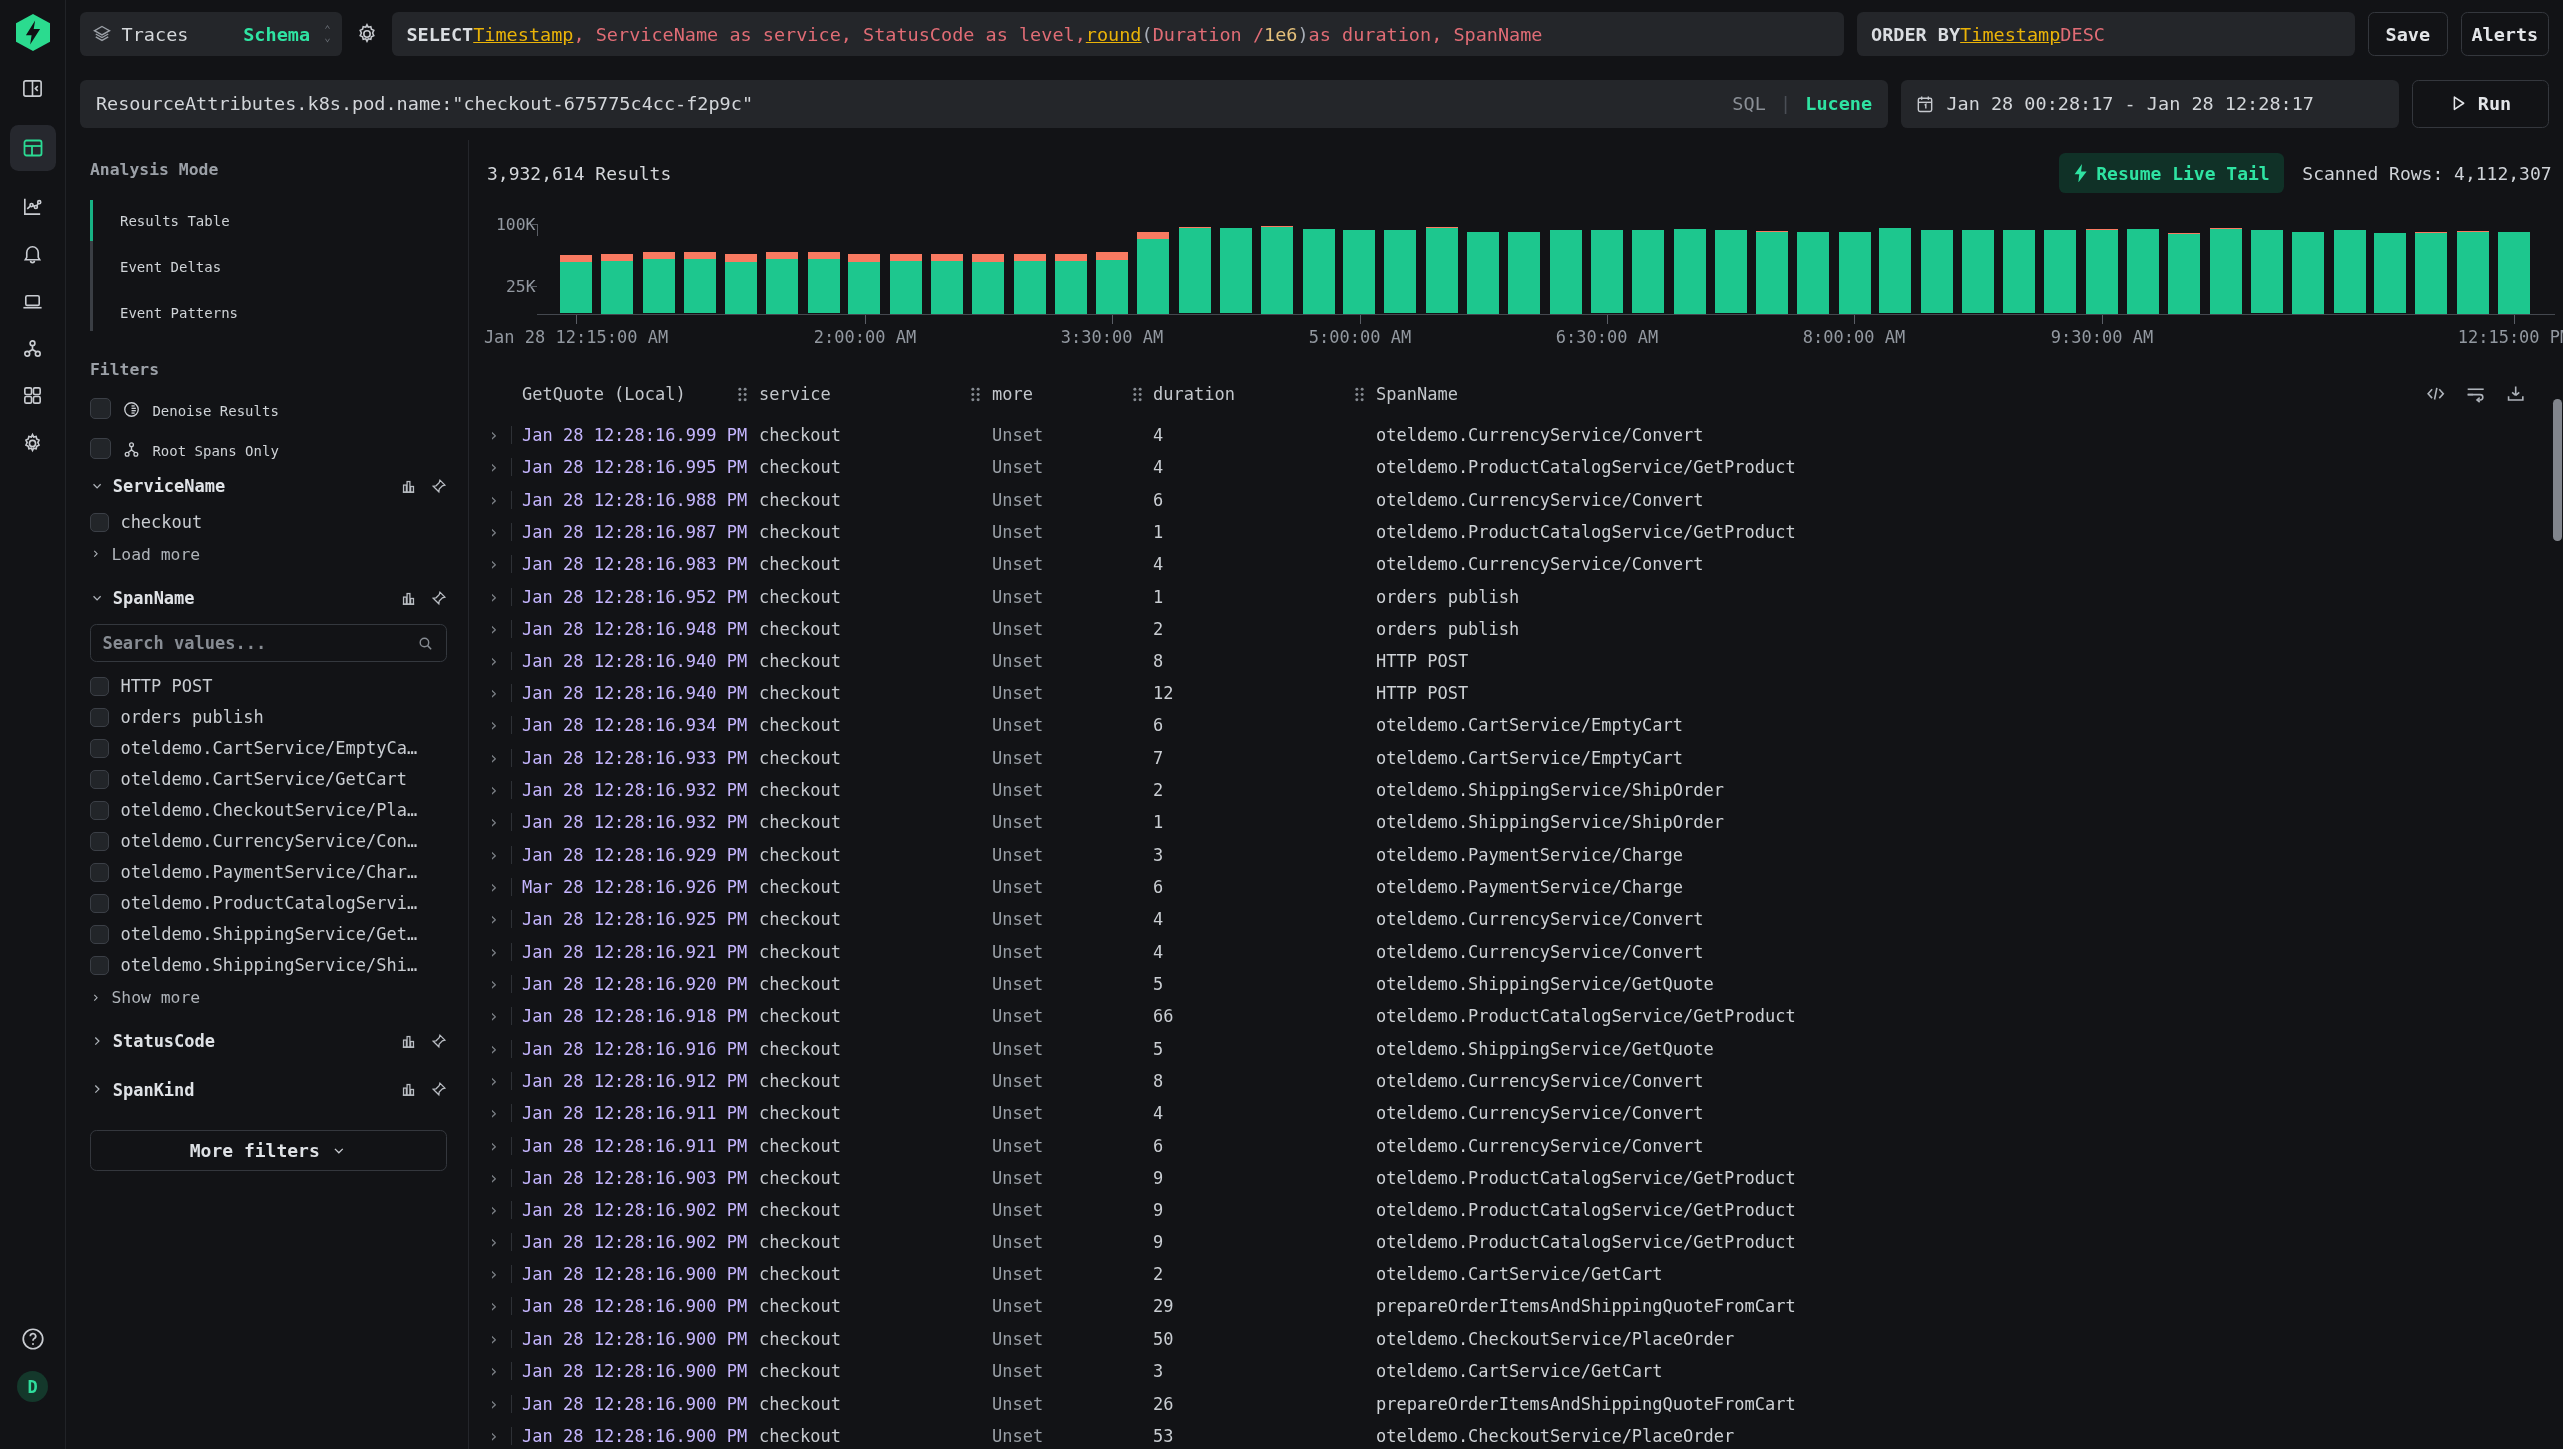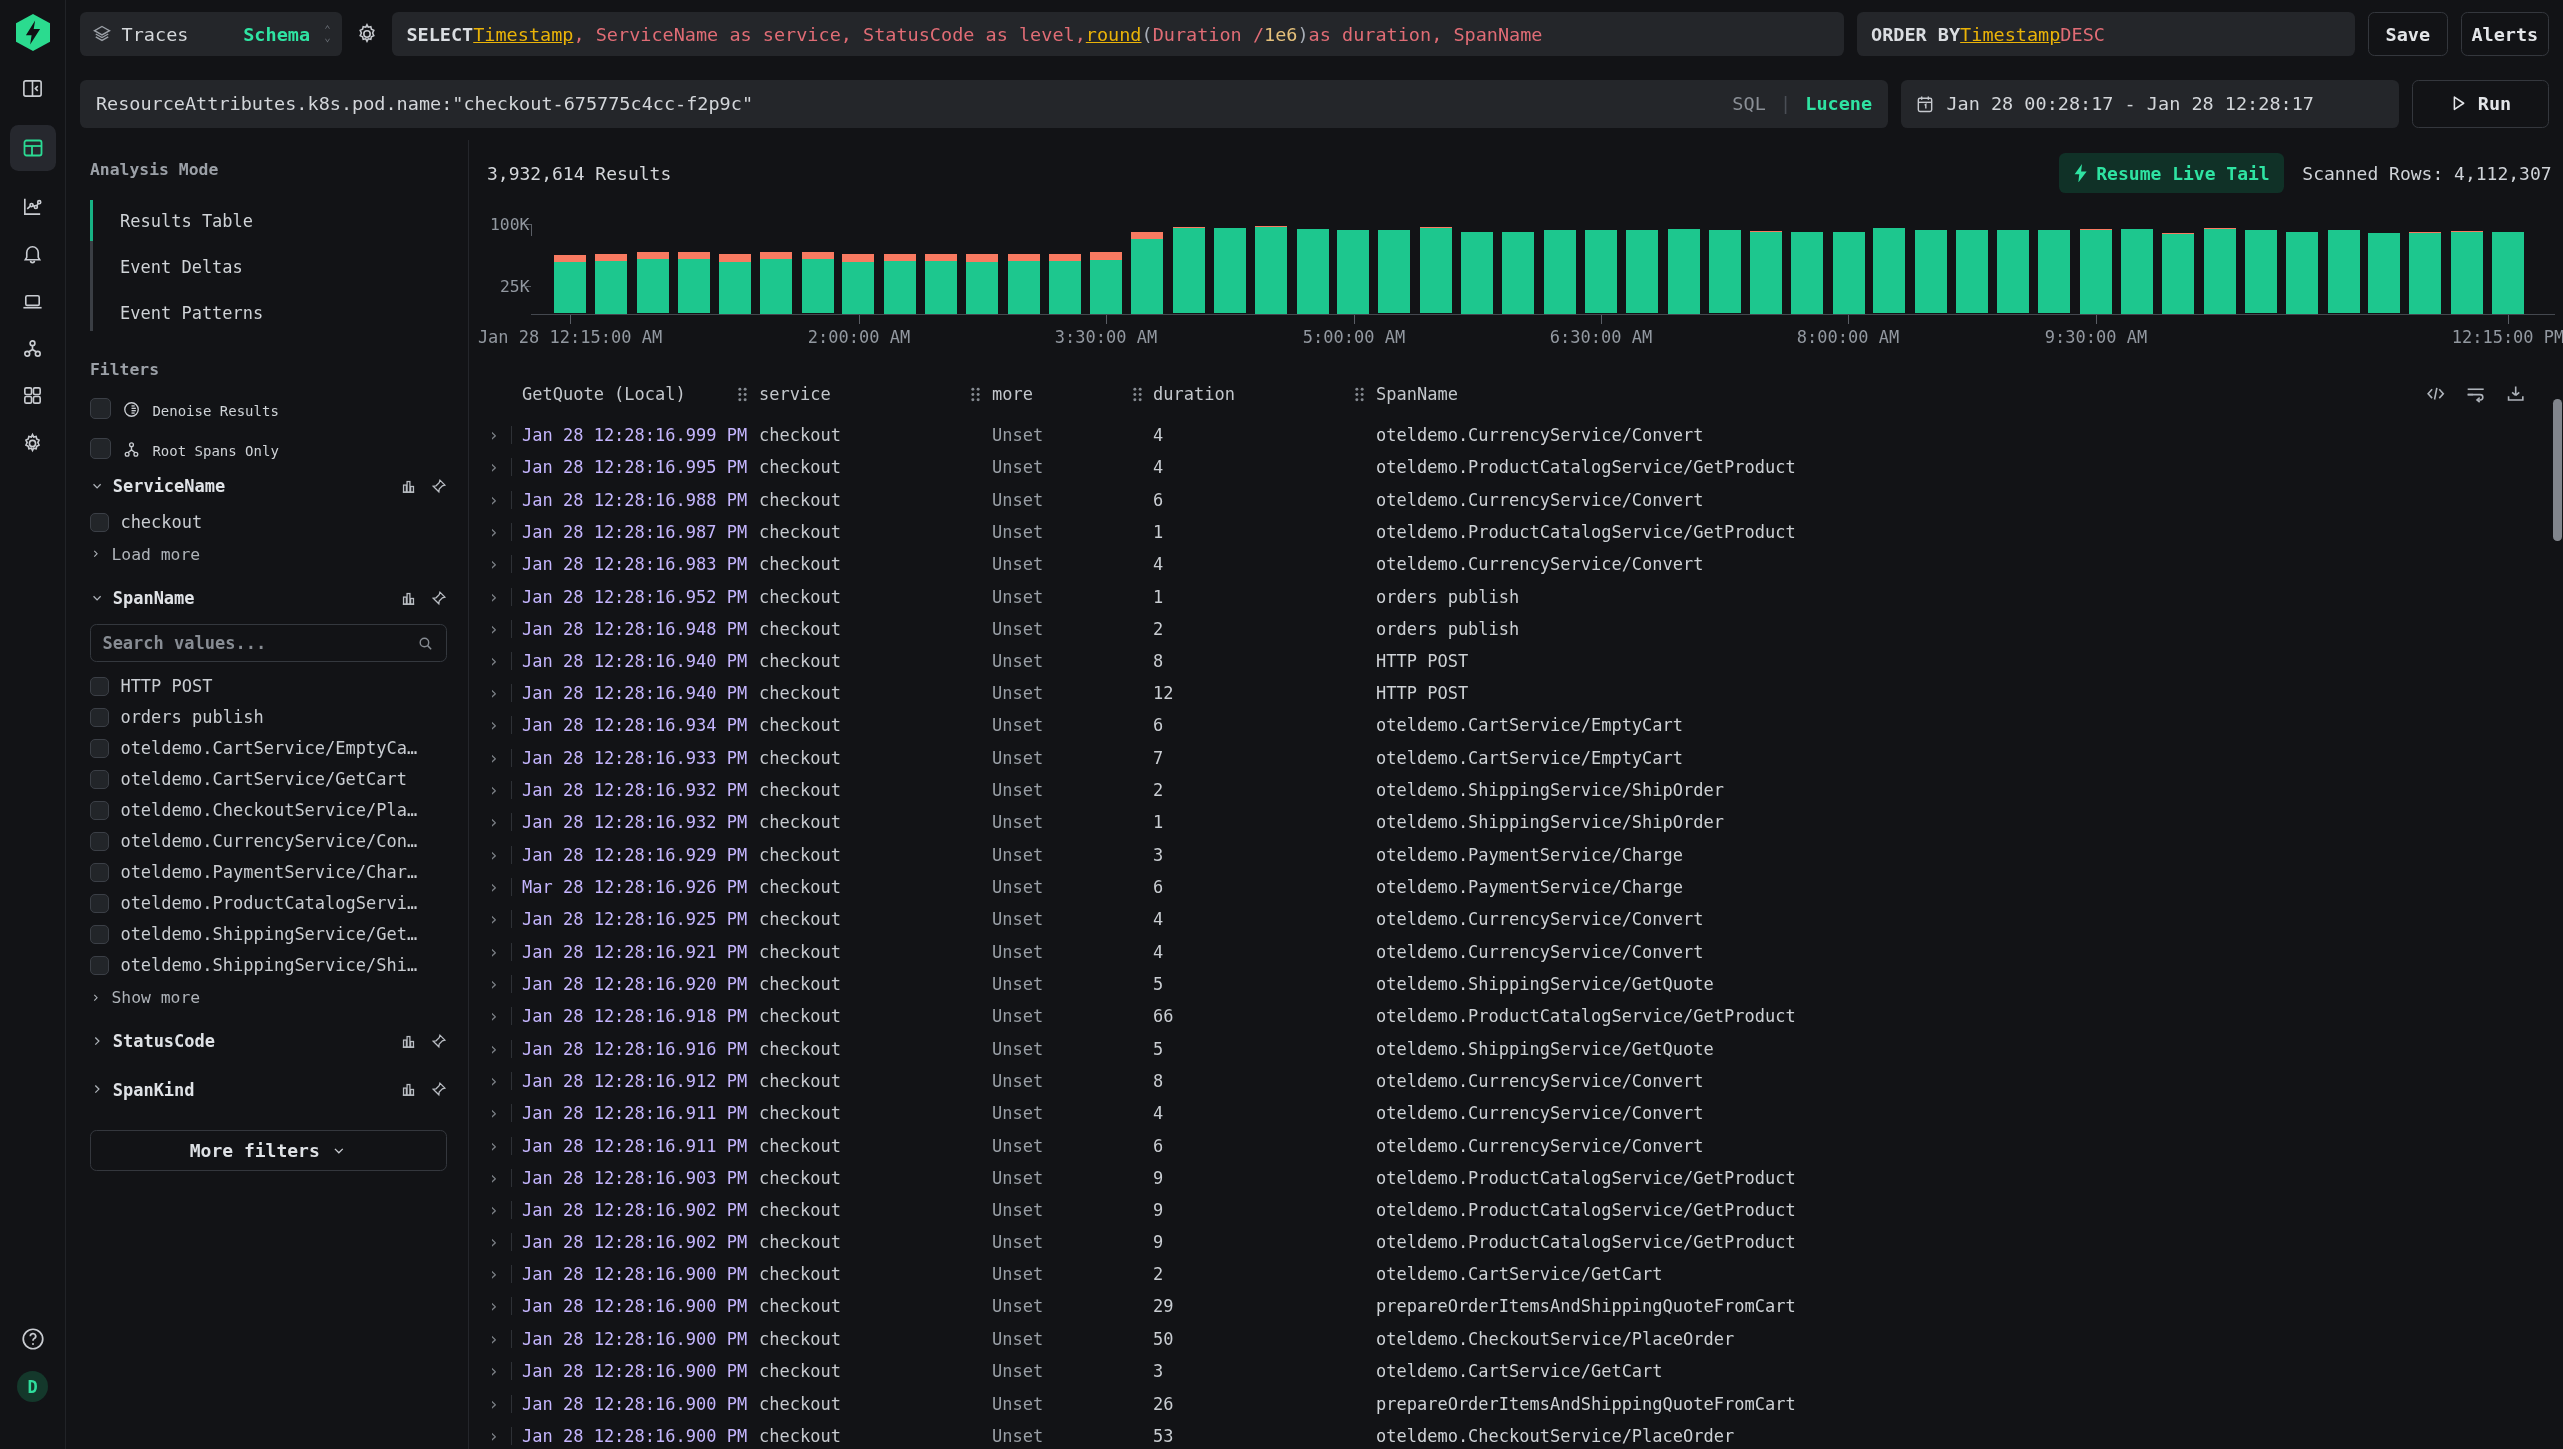--- a/index.html
+++ b/index.html
@@ -57,7 +57,7 @@
   .sec-title { color:#9ba0a7; font-size:16.4px; font-weight:bold; }
   .mode-list { margin-top:18.5px; position:relative; }
   .mode-list::before { content:""; position:absolute; left:0; top:4.3px; bottom:4.3px; width:2.8px; background:#3a3e44; }
-  .mode-item { height:46px; display:flex; align-items:center; padding-left:30px; font-size:17px;
+  .mode-item { height:46px; display:flex; align-items:center; padding-left:30px; font-size:14px;
                color:#cfd3d7; position:relative; cursor:pointer; }
   .mode-item.active::before { content:""; position:absolute; left:0; top:2.8px; bottom:2.8px; width:2.8px; background:#17b284; }
   .filters-title { margin-top:24px; }

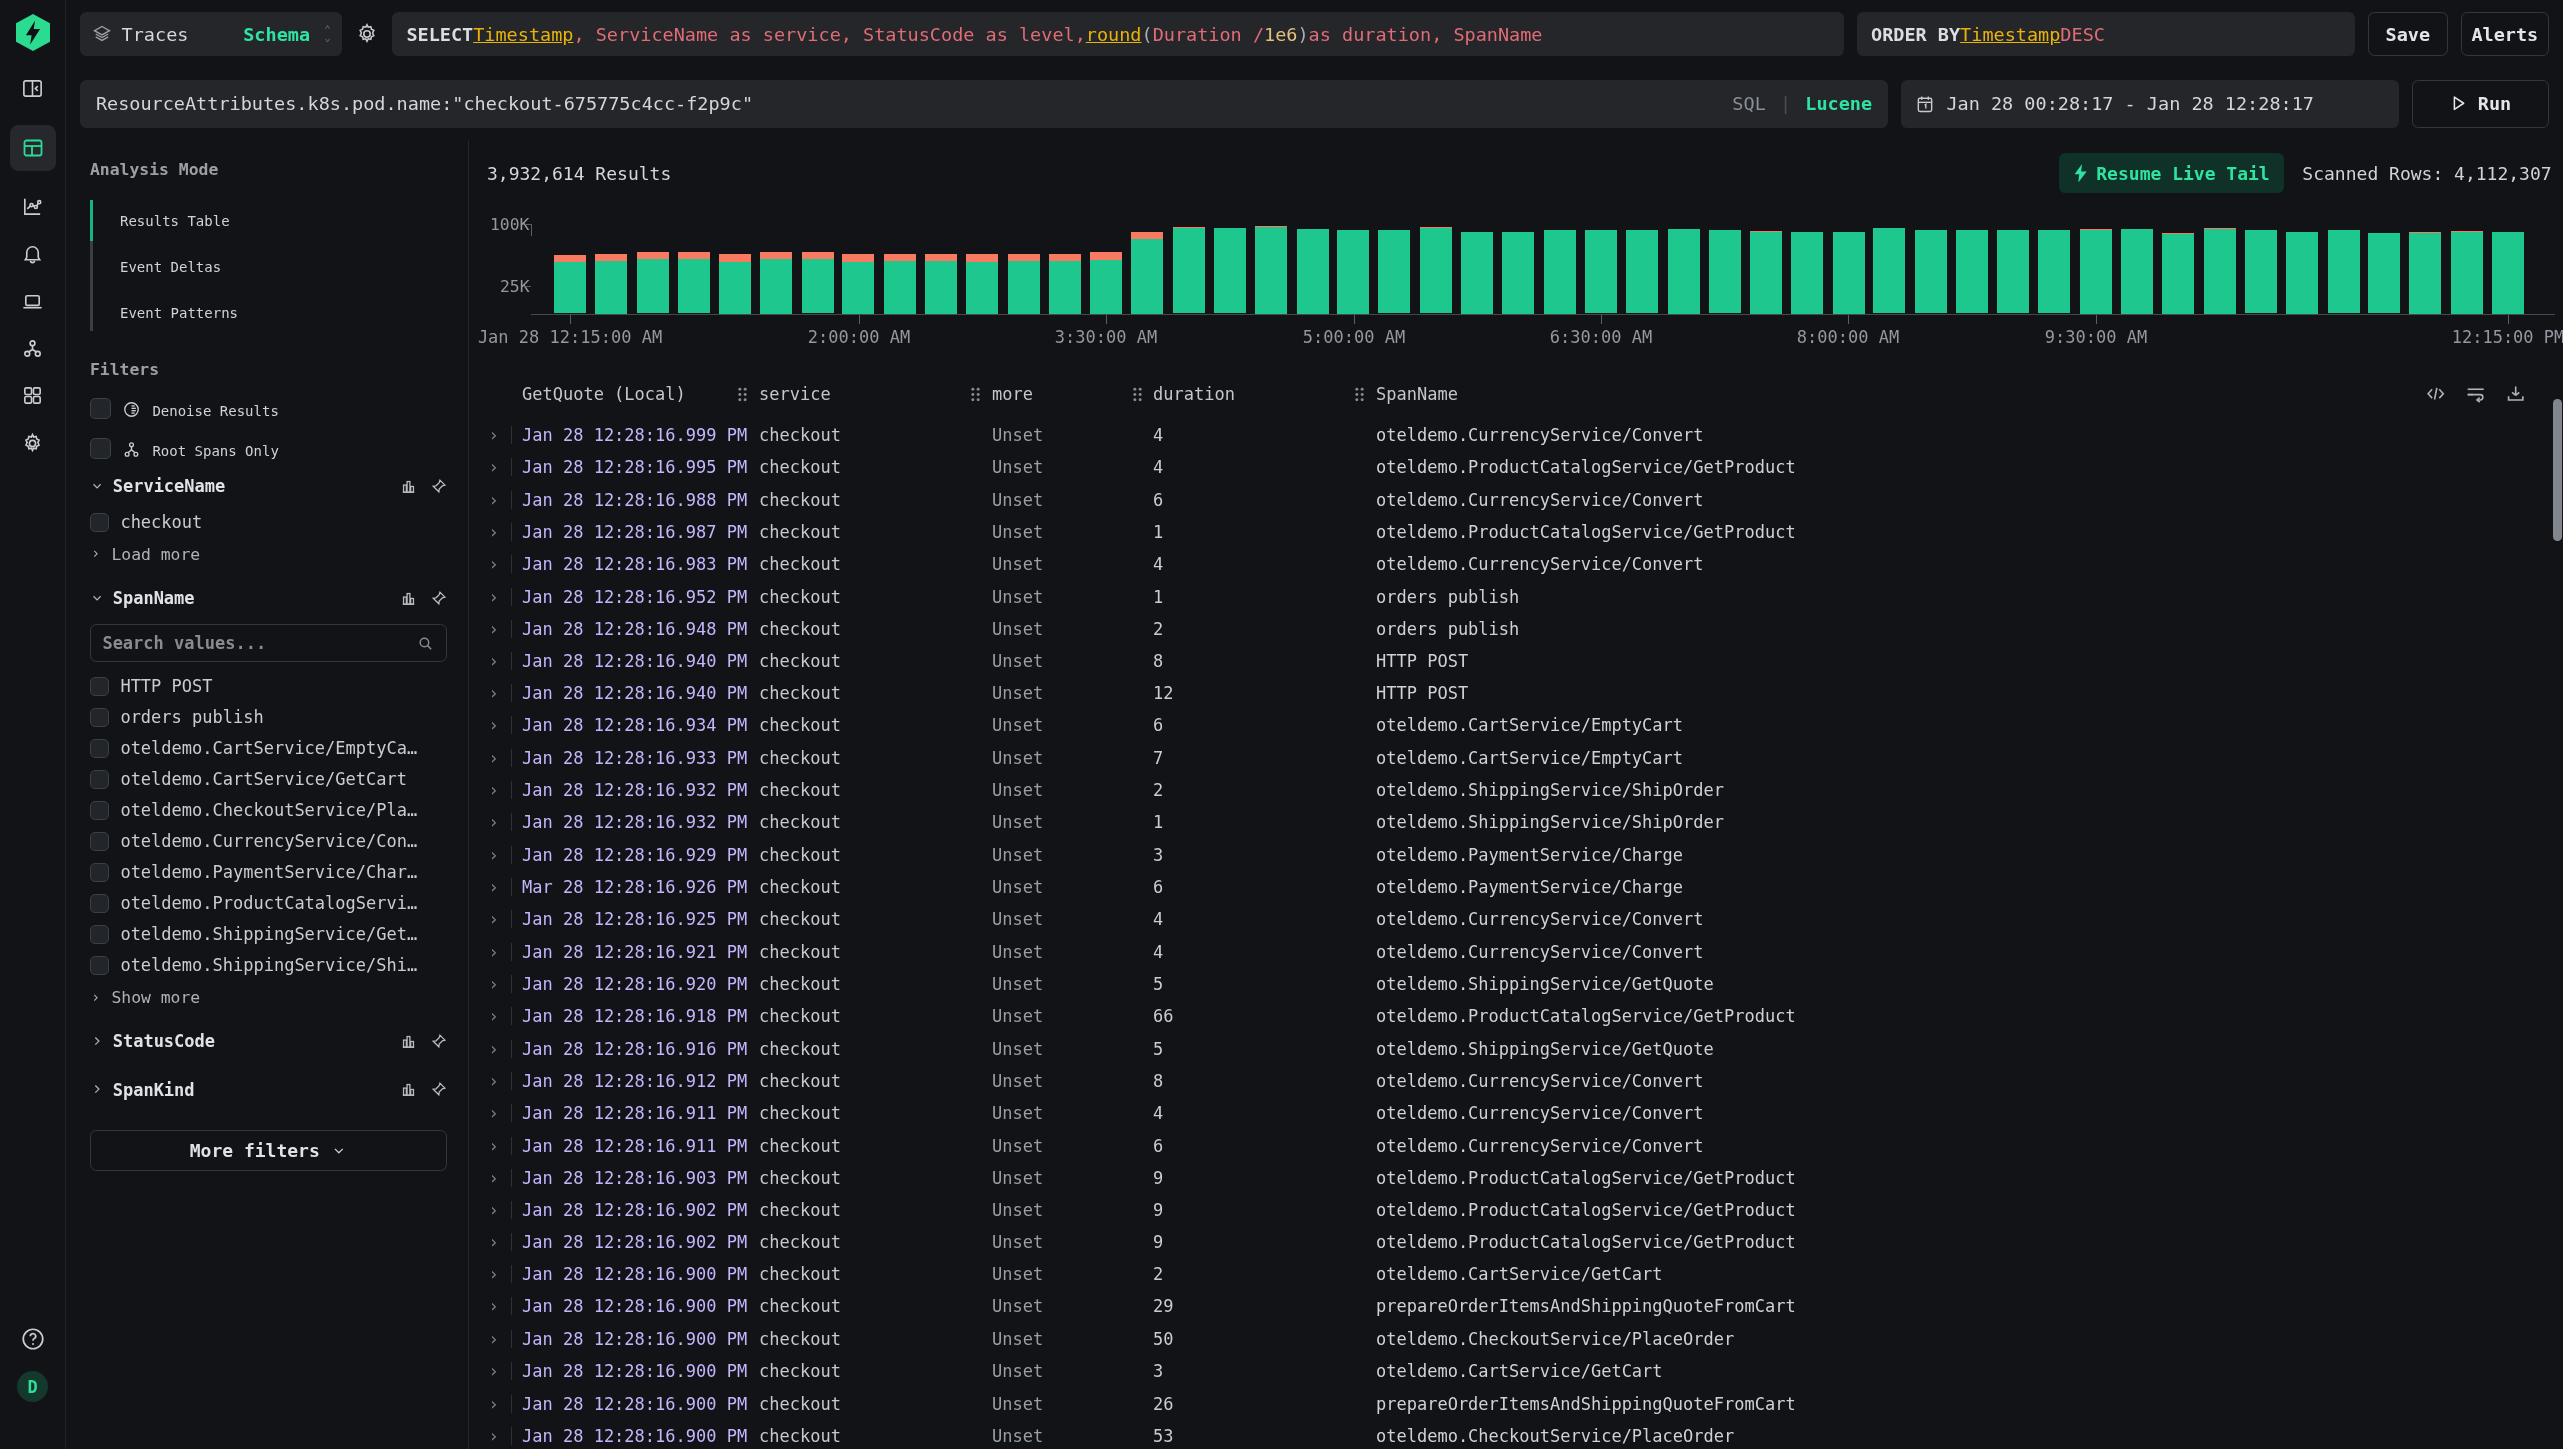--- a/index.html
+++ b/index.html
@@ -88,7 +88,7 @@
                gap:8.5px; padding:0 14.2px; cursor:pointer; font-family:inherit; }
   .scanned { color:#cfd3d8; font-size:18px; margin-left:18.5px; }
 
-  .chart { position:absolute; top:66px; left:0; right:0; height:206px; }
+  .chart { position:absolute; top:66px; left:6px; right:0; height:206px; }
   .ylab { position:absolute; color:#9298a0; font-size:16.4px; }
   .ymark { position:absolute; background:#5a5e65; }
   .xbase { position:absolute; left:61px; right:8.5px; top:108px; height:1.4px; background:#44484f; }

